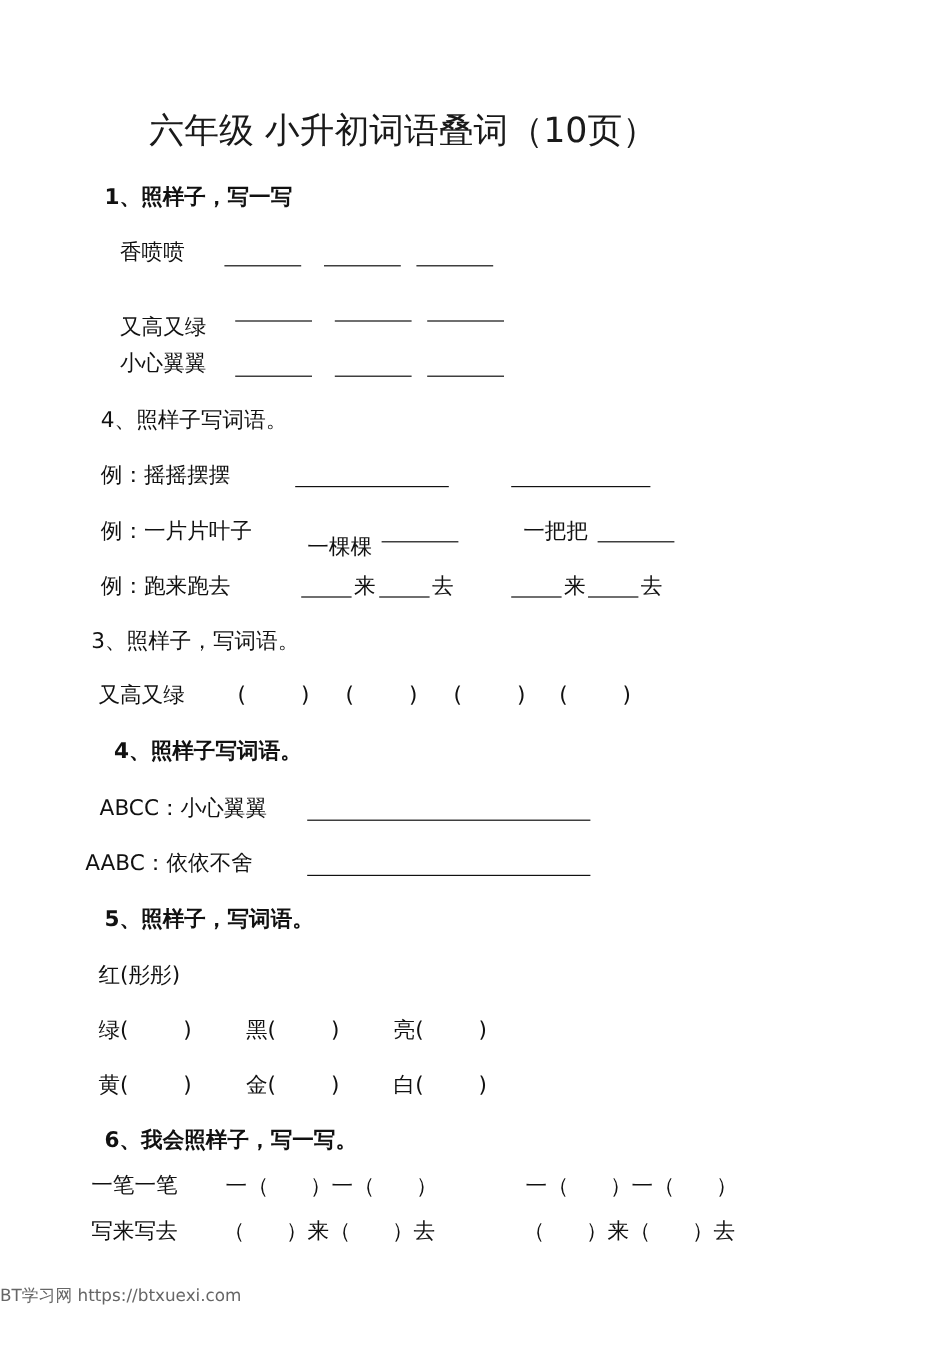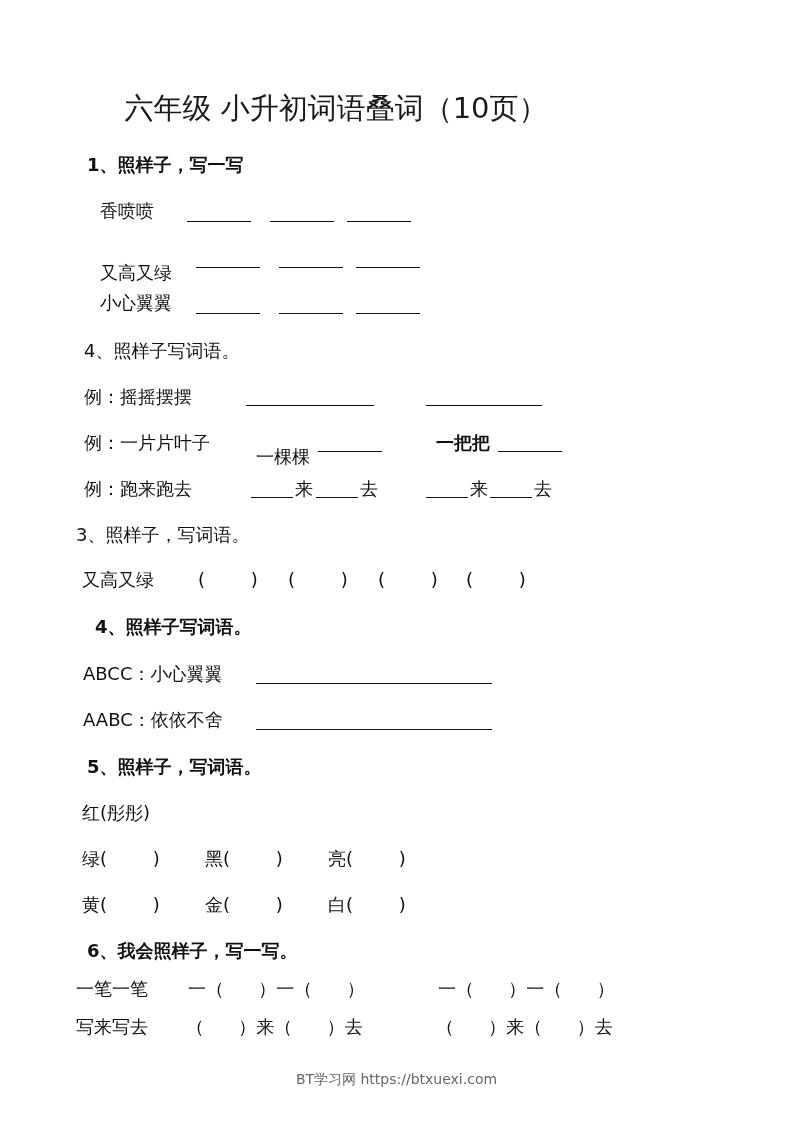--- a/index.html
+++ b/index.html
@@ -42,7 +42,7 @@
 <div class="abs t" style="left:84px;top:430px;text-align:center;">例：一片片叶子</div>
 <div class="abs t" style="left:256px;top:430px;margin-top:14px;">一棵棵</div>
 <div class="line" style="left:318px;top:451px;width:64px;"></div>
-<div class="abs t" style="left:436px;top:430px;font-weight:bold;">一把把</div>
+<div class="abs t" style="left:436px;top:430px;">一把把</div>
 <div class="line" style="left:498px;top:451px;width:64px;"></div>
 
 <div class="abs t" style="left:84px;top:476px;">例：跑来跑去</div>

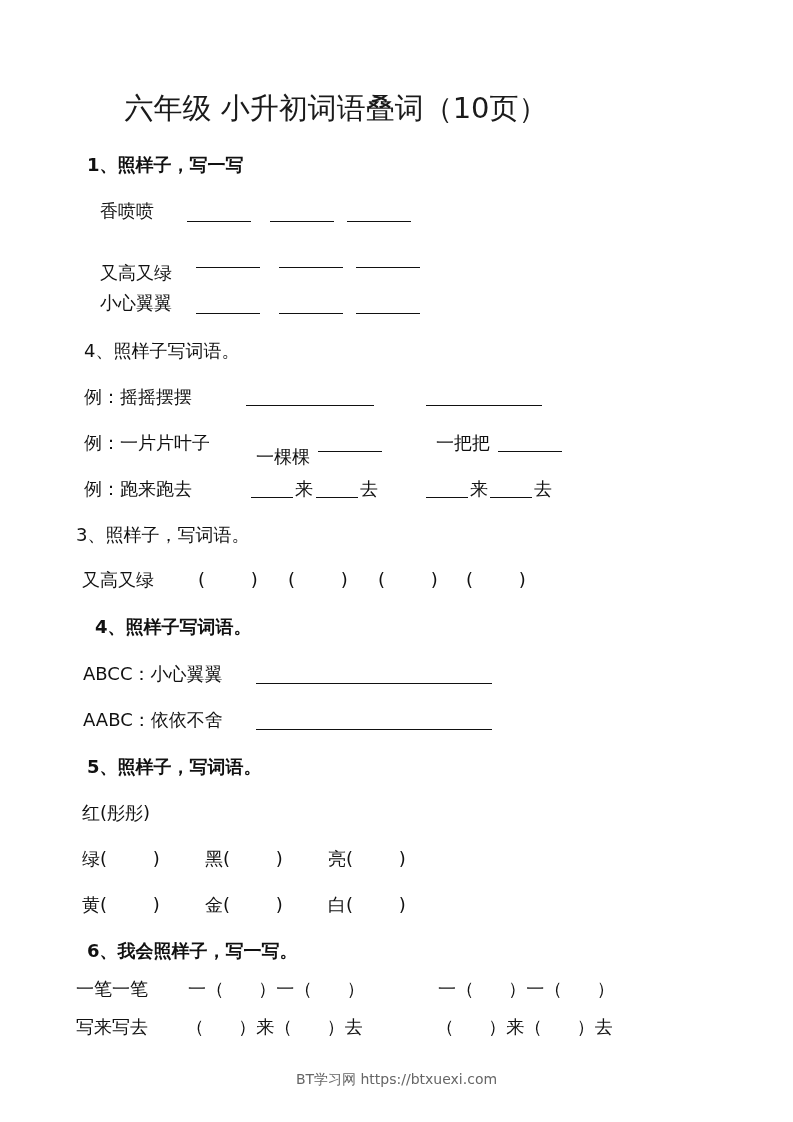--- a/index.html
+++ b/index.html
@@ -65,7 +65,7 @@
 <div class="abs h" style="left:84px;top:614px;text-align:right;">4、照样子写词语。</div>
 <div class="abs t" style="left:83px;top:661px;">ABCC：小心翼翼</div>
 <div class="line" style="left:256px;top:683px;width:236px;"></div>
-<div class="abs t" style="left:83px;top:707px;">AABC：依依不舍</div>
+<div class="abs t" style="left:71px;top:707px;">AABC：依依不舍</div>
 <div class="line" style="left:256px;top:729px;width:236px;"></div>
 
 <div class="abs h" style="left:76px;top:754px;">5、照样子，写词语。</div>

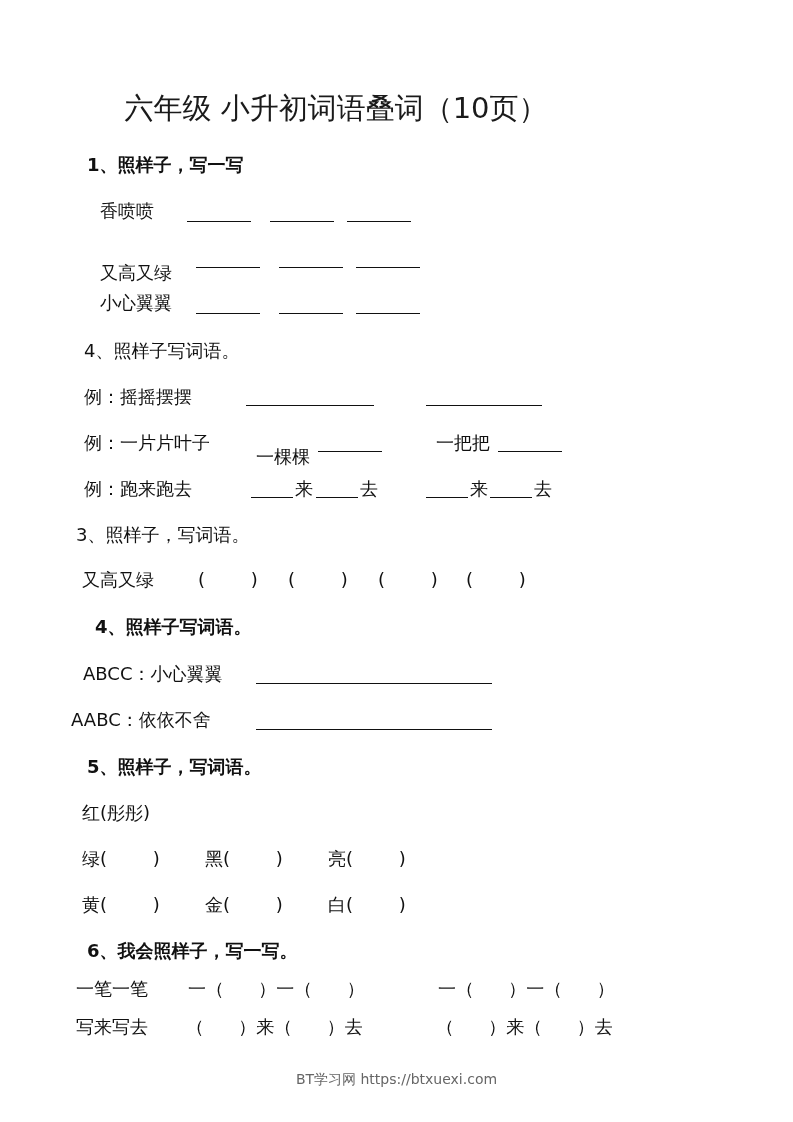--- a/index.html
+++ b/index.html
@@ -78,7 +78,7 @@
 <div class="abs t" style="left:328px;top:892px;">白(        )</div>
 
 <div class="abs h" style="left:76px;top:938px;">6、我会照样子，写一写。</div>
-<div class="abs t" style="left:76px;top:976px;">一笔一笔</div>
+<div class="abs t" style="left:76px;top:976px;font-family:Liberation Mono, monospace;">一笔一笔</div>
 <div class="abs t" style="left:188px;top:976px;">一（      ）一（      ）</div>
 <div class="abs t" style="left:438px;top:976px;">一（      ）一（      ）</div>
 <div class="abs t" style="left:76px;top:1014px;">写来写去</div>

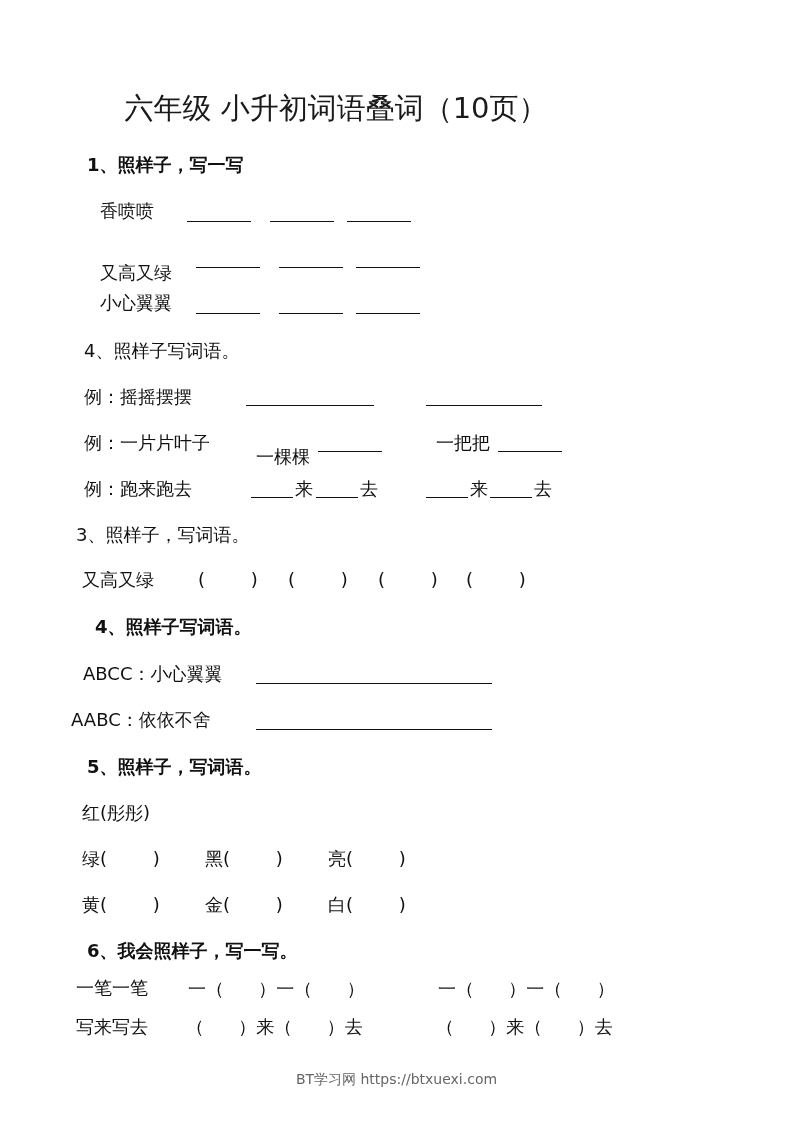--- a/index.html
+++ b/index.html
@@ -11,7 +11,7 @@
   .h-plain { font-size:18px; line-height:26px; }
   .t { font-size:18px; line-height:26px; }
   .line { position:absolute; border-bottom:1.6px solid #111; height:0; }
-  .footer { left:0; width:793px; text-align:center; top:1071px; font-size:14px; color:#666; }
+  .footer { left:0; width:793px; text-align:left; top:1071px; font-size:14px; color:#666; }
 </style>
 </head>
 <body>

